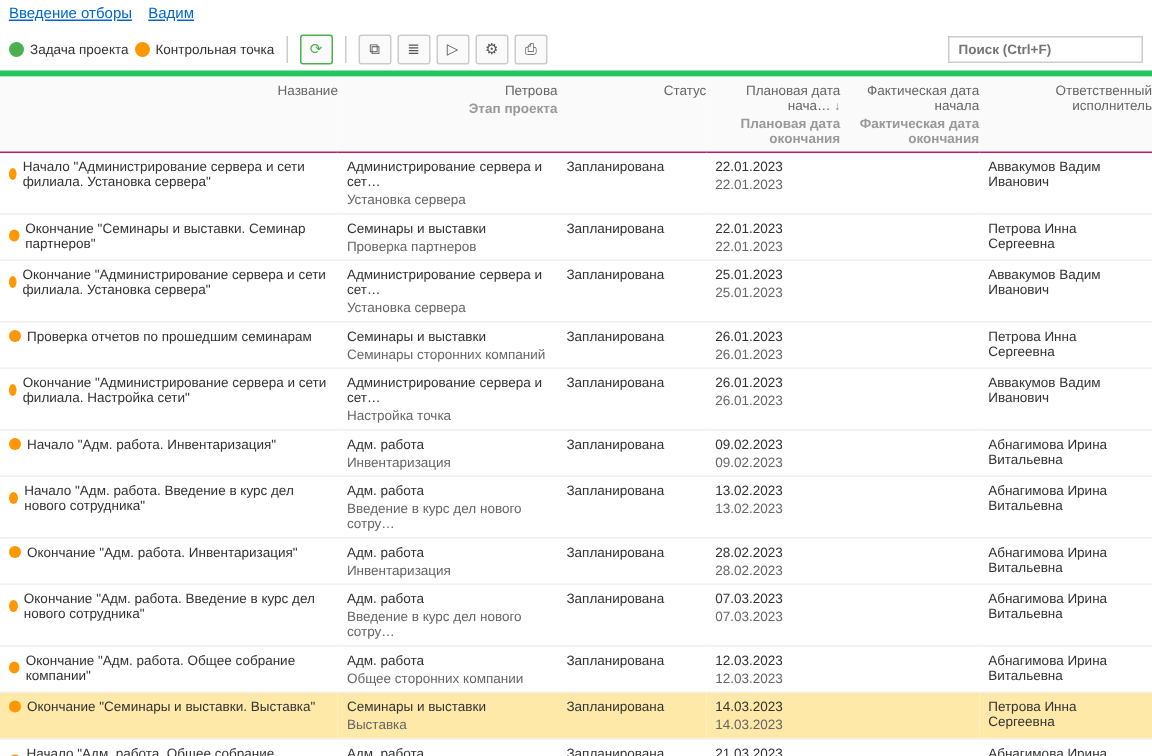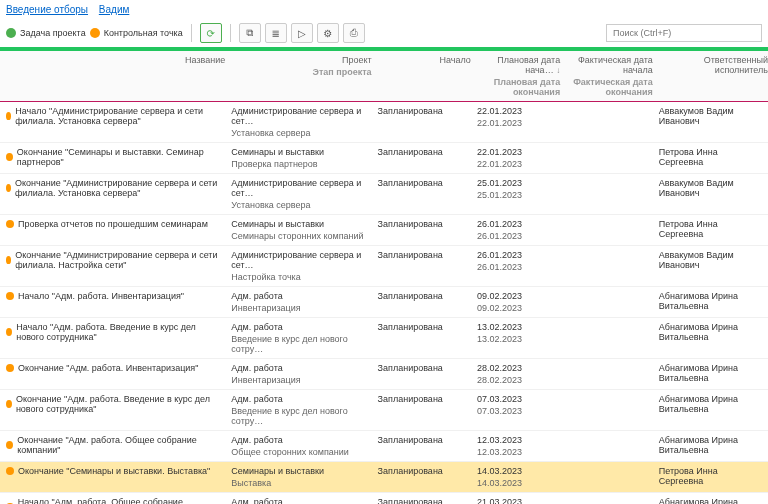--- a/index.html
+++ b/index.html
@@ -17,7 +17,7 @@
 .tool-btn { width: 22px; height: 20px; border: 1px solid #ccc; background: #fafafa; border-radius: 2px; display: flex; align-items: center; justify-content: center; font-size: 10px; cursor: pointer; color: #555; }
 .tool-btn.green-b { border-color: #4caf50; color: #4caf50; }
 .spacer { flex: 1; }
-.search { border: 1px solid #ccc; padding: 2px 6px; font-size: 9px; color: #aaa; width: 156px; height: 18px; }
+.search { border: 1px solid #ccc; padding: 2px 6px; font-size: 9px; color: #aaa; width: 130px; height: 18px; font-weight: bold; }
 
 .table-wrap { overflow-x: auto; }
 table { width: 100%; border-collapse: collapse; font-size: 9px; }

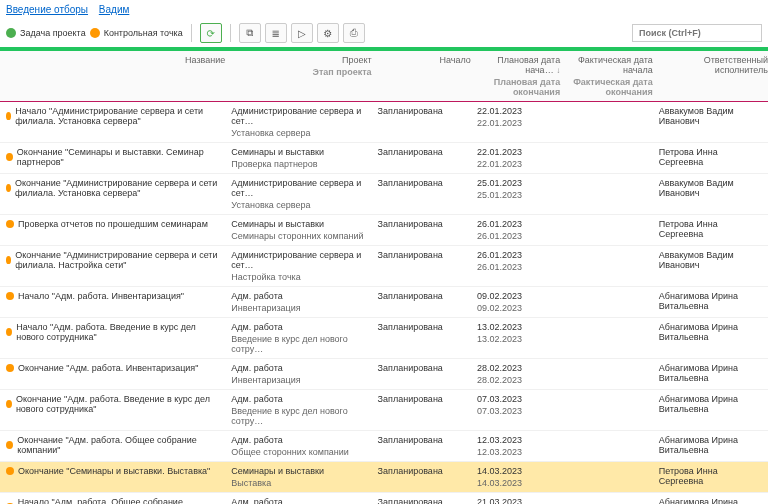--- a/index.html
+++ b/index.html
@@ -82,7 +82,7 @@
   <thead>
     <tr>
       <th class="col-name"><span>Название</span></th>
-      <th class="col-proj"><span>Проект</span><span class="sub">Этап проекта</span></th>
+      <th class="col-proj"><span>Петрова</span><span class="sub">Этап проекта</span></th>
       <th class="col-status"><span>Начало</span></th>
       <th class="col-d1"><span>Плановая дата нача…</span> <span class="sort-ind">↓</span><span class="sub">Плановая дата окончания</span></th>
       <th class="col-d2"><span>Фактическая дата начала</span><span class="sub">Фактическая дата окончания</span></th>

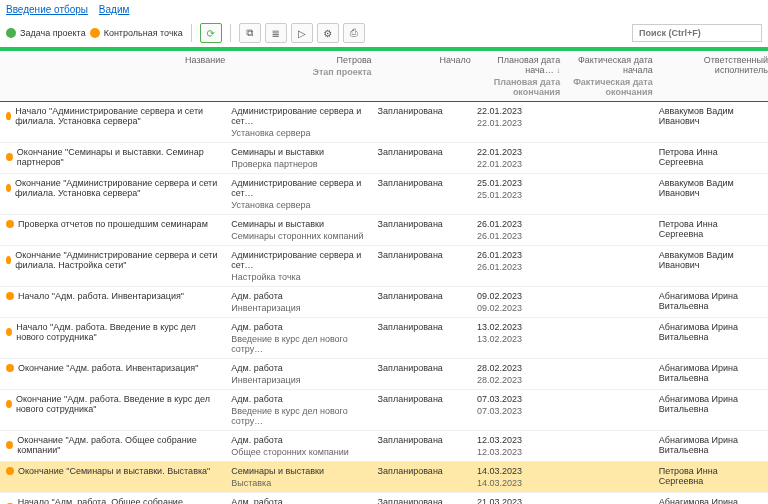--- a/index.html
+++ b/index.html
@@ -83,7 +83,7 @@
     <tr>
       <th class="col-name"><span>Название</span></th>
       <th class="col-proj"><span>Петрова</span><span class="sub">Этап проекта</span></th>
-      <th class="col-status"><span>Начало</span></th>
+      <th class="col-status"><span>Статус</span></th>
       <th class="col-d1"><span>Плановая дата нача…</span> <span class="sort-ind">↓</span><span class="sub">Плановая дата окончания</span></th>
       <th class="col-d2"><span>Фактическая дата начала</span><span class="sub">Фактическая дата окончания</span></th>
       <th class="col-resp"><span>Ответственный исполнитель</span></th>

